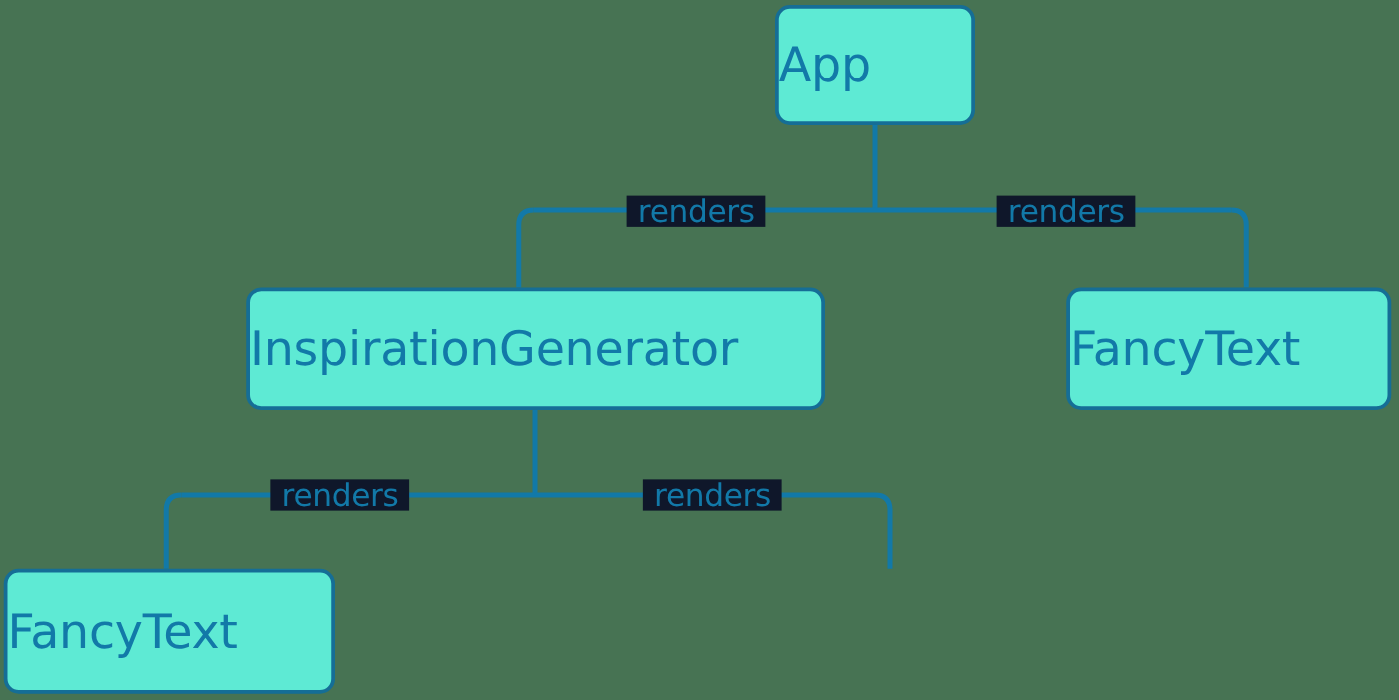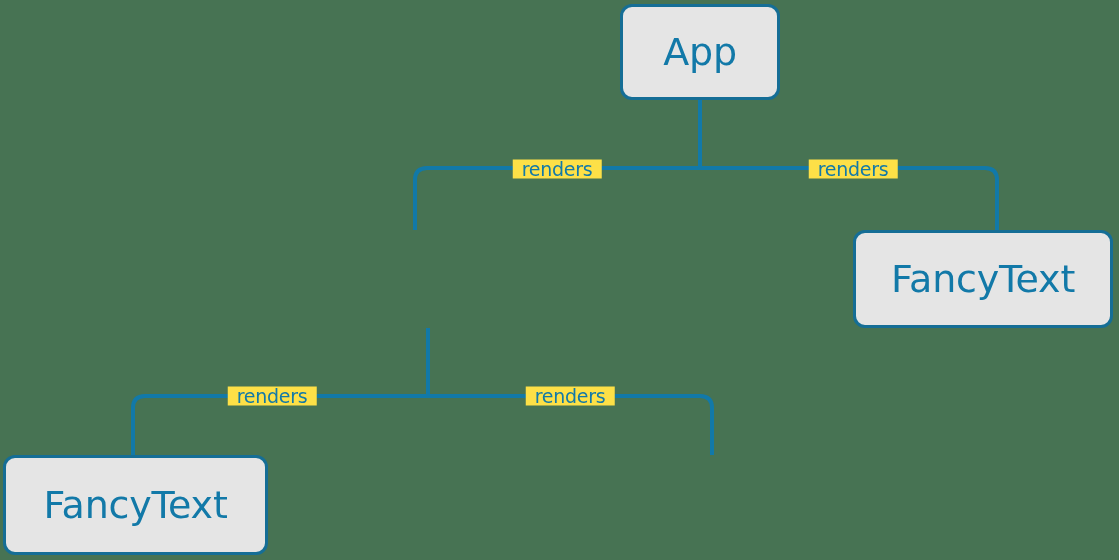--- a/index.html
+++ b/index.html
@@ -27,13 +27,13 @@
   }
   .node {
     position: absolute;
-    background: #e5e5e5;
+    background: #5eead4;
     border: 3px solid #156E96;
     border-radius: 12px;
     box-sizing: border-box;
     display: flex;
     align-items: center;
-    justify-content: center;
+    justify-content: flex-start;
     color: #1279A8;
     font-size: 38px;
     font-weight: 400;

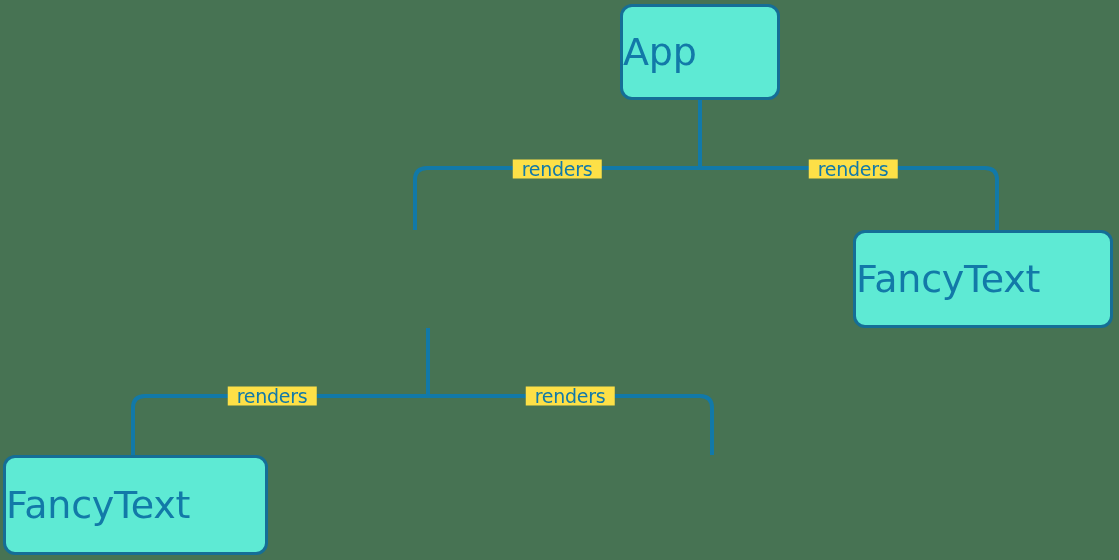--- a/index.html
+++ b/index.html
@@ -43,12 +43,12 @@
   .edge-label {
     position: absolute;
     color: #1279A8;
-    font-size: 19px;
+    font-size: 25px;
     font-weight: 500;
     letter-spacing: -0.3px;
     white-space: nowrap;
     transform: translate(-50%, -50%);
-    background: #fde047;
+    background: #0f172a;
     padding: 0 9px;
     line-height: 1;
   }

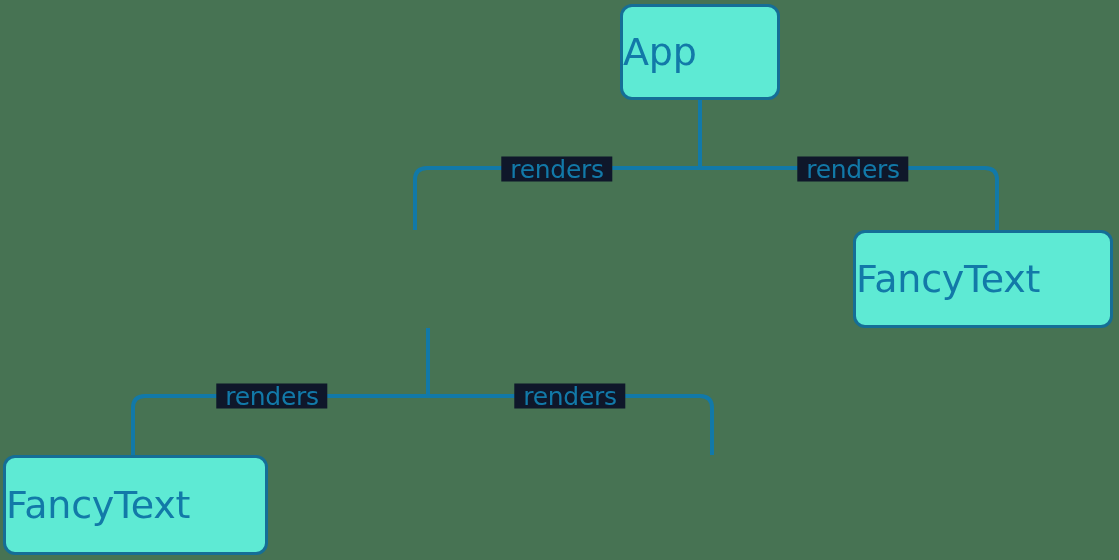--- a/index.html
+++ b/index.html
@@ -83,6 +83,9 @@
     <span>App</span>
   </div>
 
+  <div class="node" style="left:197px; top:230px; width:463px; height:98px;">
+    <span>InspirationGenerator</span>
+  </div>
 
   <div class="node" style="left:853px; top:230px; width:260px; height:98px;">
     <span>FancyText</span>

